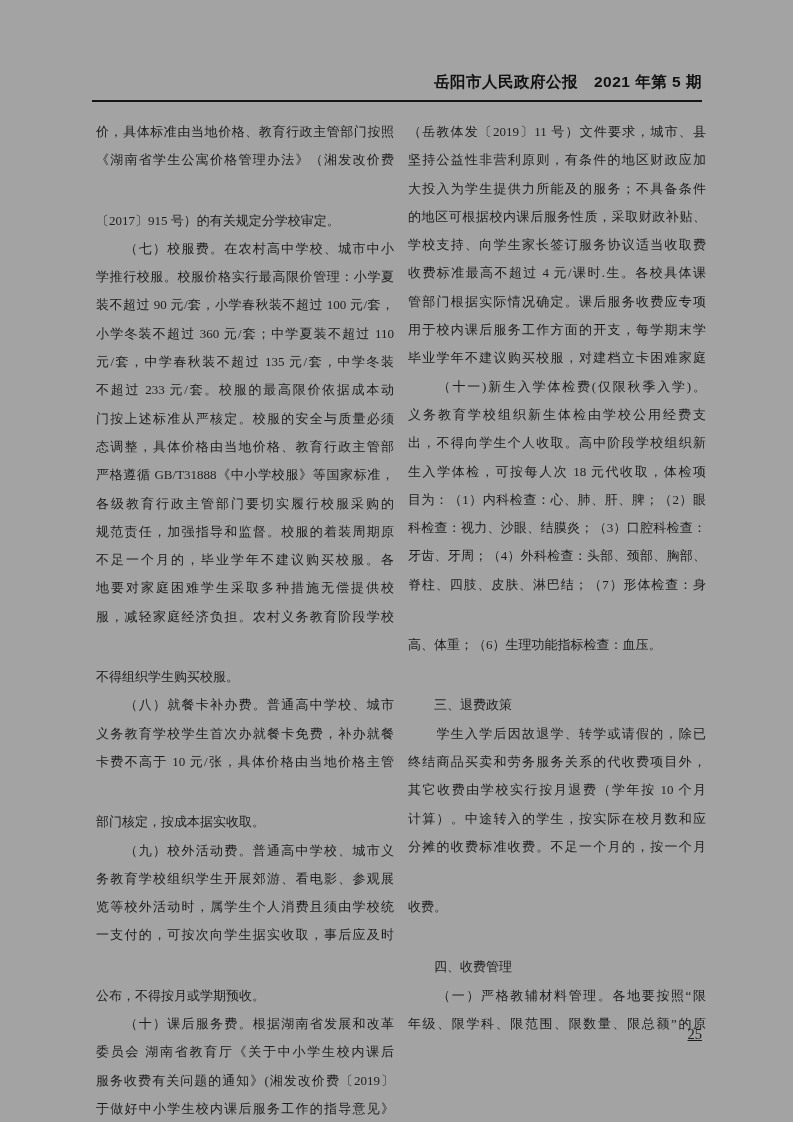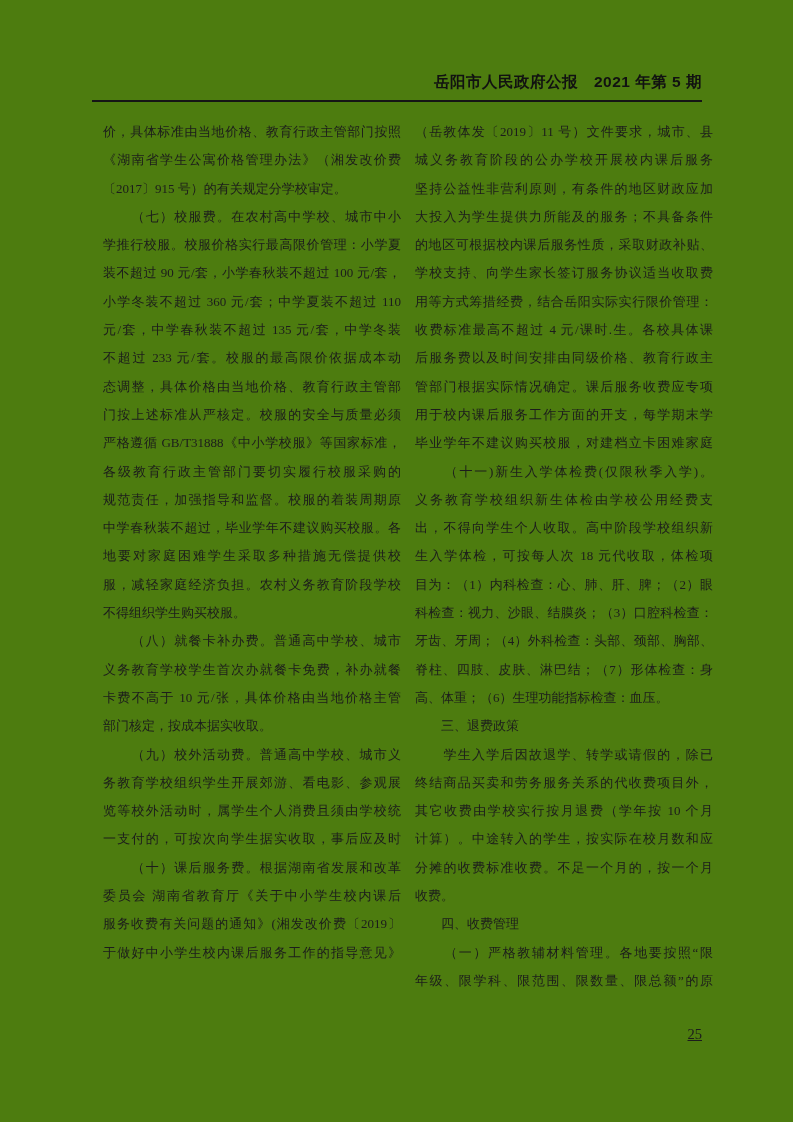--- a/index.html
+++ b/index.html
@@ -8,7 +8,7 @@
     position: relative;
     width: 793px;
     height: 1122px;
-    background: #4d7c0f;
+    background: #a3a3a3;
     font-family: "Liberation Serif", serif;
     color: #1c1c1c;
     overflow: hidden;

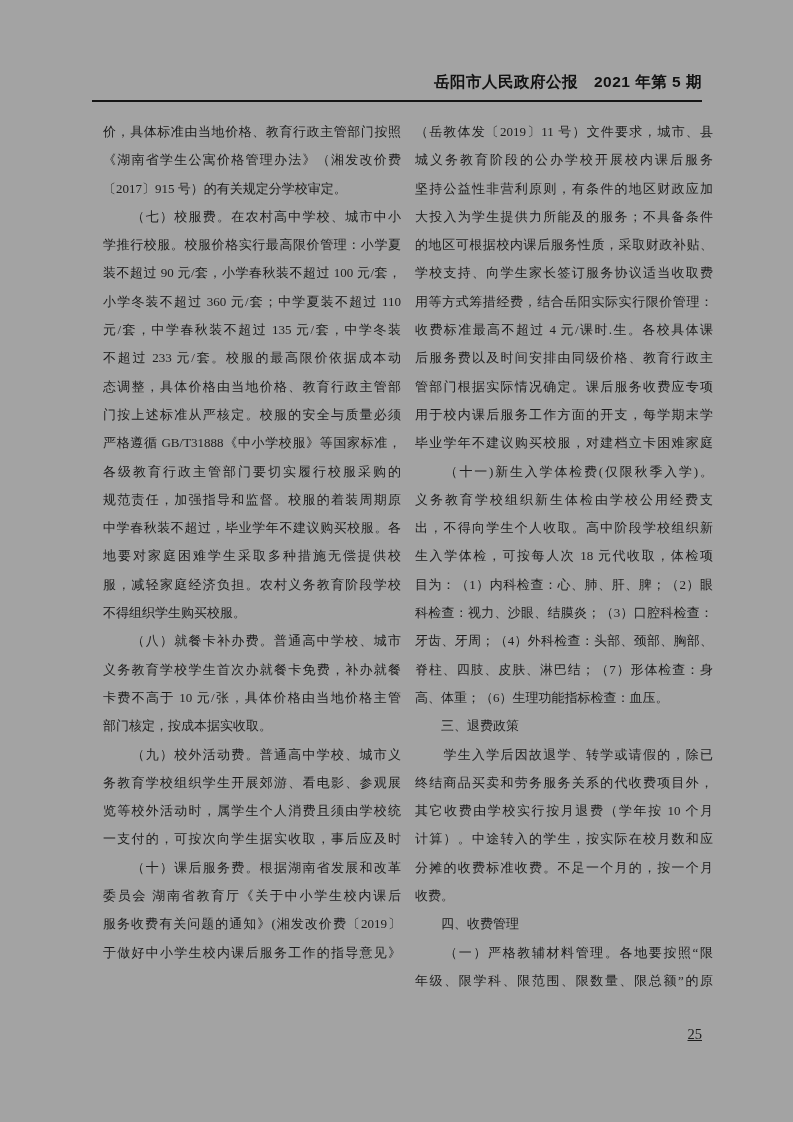--- a/index.html
+++ b/index.html
@@ -34,7 +34,7 @@
   }
   .columns {
     position: absolute;
-    left: 103px;
+    left: 96px;
     top: 118px;
     width: 610px;
     display: flex;

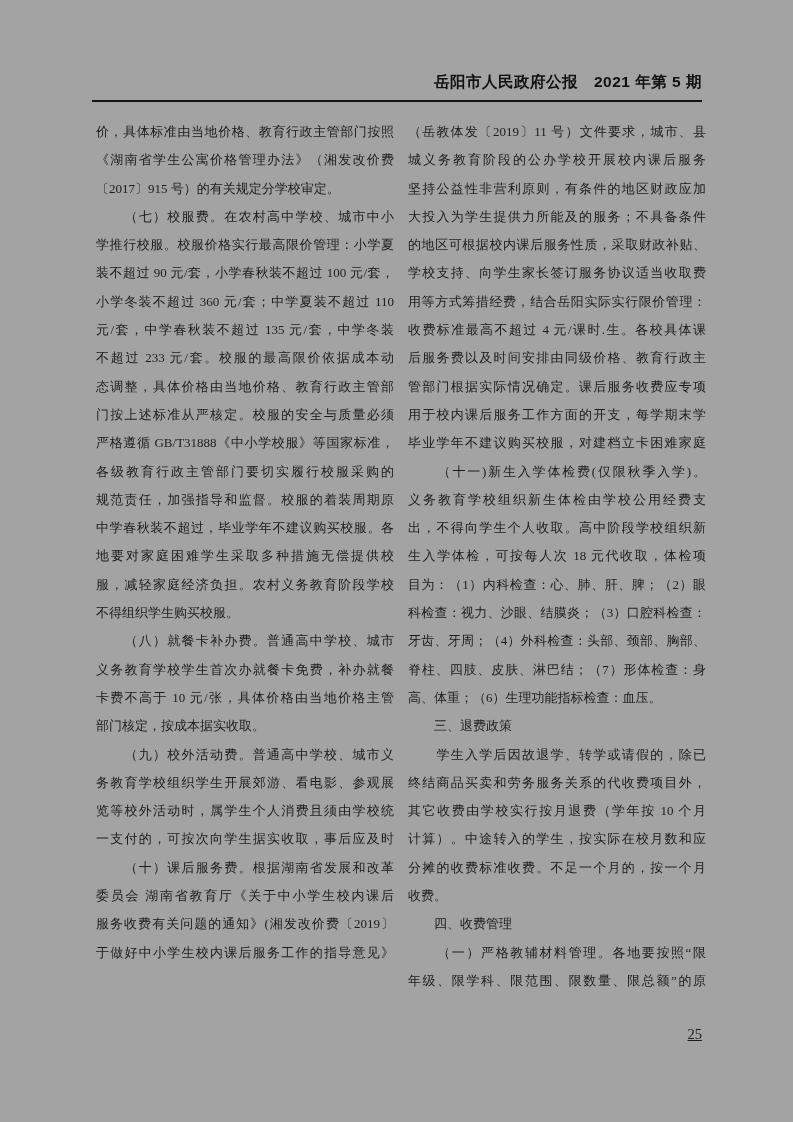--- a/index.html
+++ b/index.html
@@ -107,7 +107,6 @@
       </div>
     <div class="col">
         <div class="line">（岳教体发〔2019〕11 号）文件要求，城市、县</div>
-        <div class="line">城义务教育阶段的公办学校开展校内课后服务</div>
         <div class="line">坚持公益性非营利原则，有条件的地区财政应加</div>
         <div class="line">大投入为学生提供力所能及的服务；不具备条件</div>
         <div class="line">的地区可根据校内课后服务性质，采取财政补贴、</div>

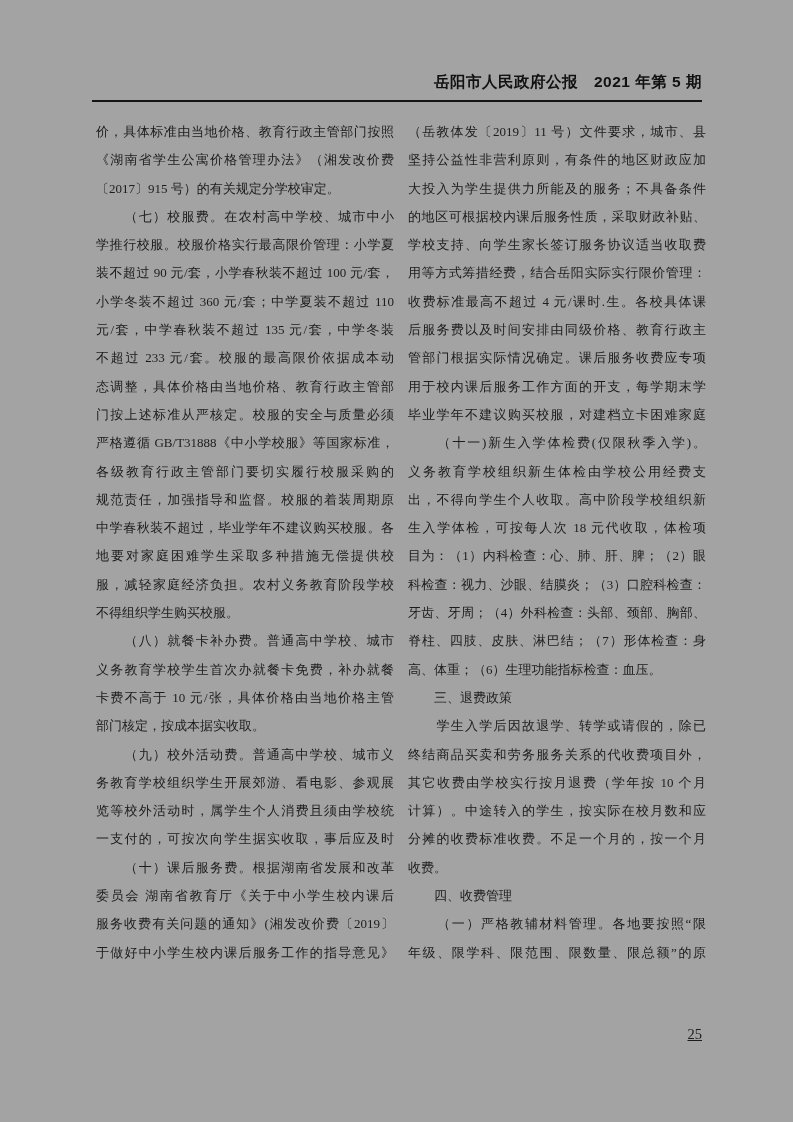--- a/index.html
+++ b/index.html
@@ -53,6 +53,7 @@
   .line.pe {
     text-align: left;
     text-align-last: left;
+    margin-top: 32px;
   }
   .page-num {
     position: absolute;

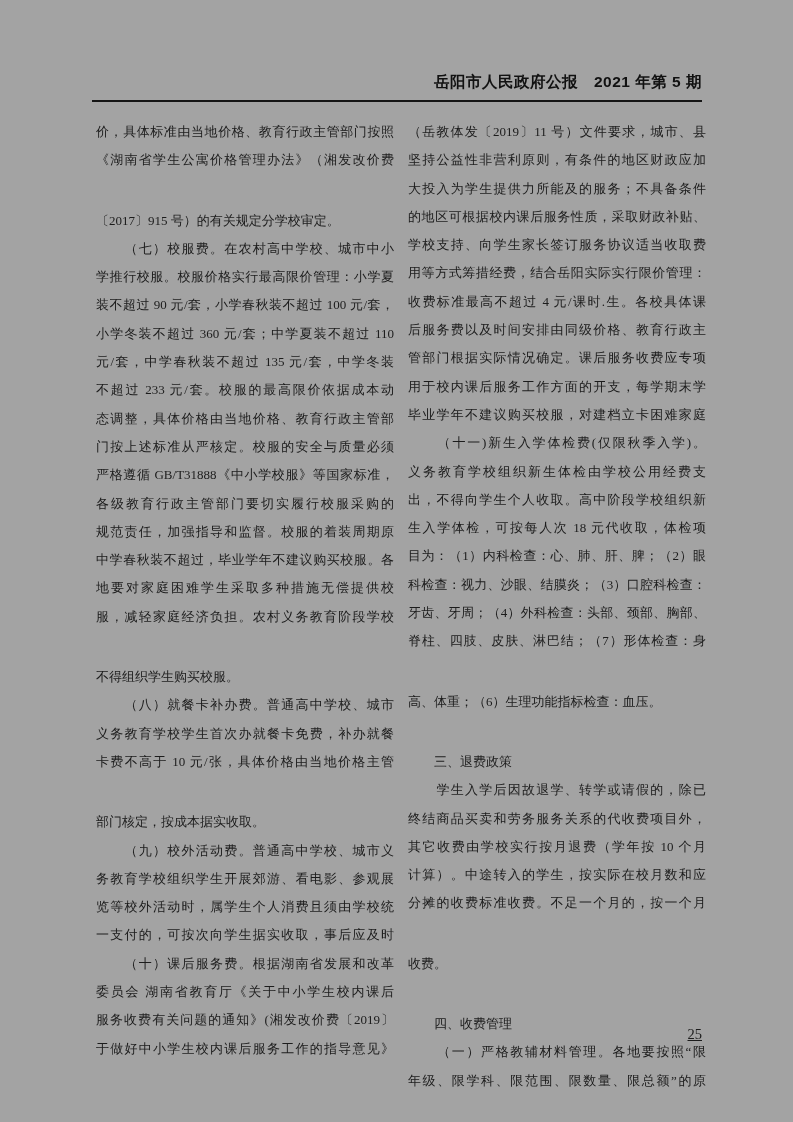--- a/index.html
+++ b/index.html
@@ -112,7 +112,6 @@
         <div class="line">大投入为学生提供力所能及的服务；不具备条件</div>
         <div class="line">的地区可根据校内课后服务性质，采取财政补贴、</div>
         <div class="line">学校支持、向学生家长签订服务协议适当收取费</div>
-        <div class="line">用等方式筹措经费，结合岳阳实际实行限价管理：</div>
         <div class="line">收费标准最高不超过 4 元/课时.生。各校具体课</div>
         <div class="line">后服务费以及时间安排由同级价格、教育行政主</div>
         <div class="line">管部门根据实际情况确定。课后服务收费应专项</div>

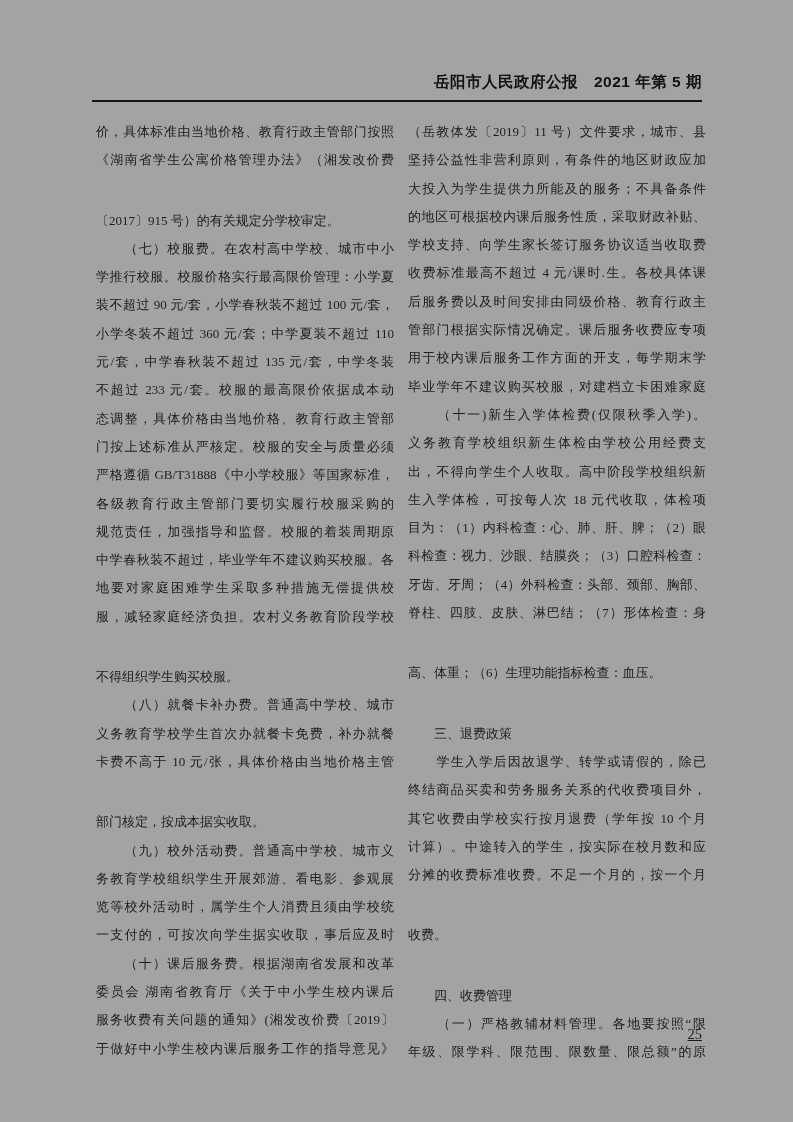--- a/index.html
+++ b/index.html
@@ -113,7 +113,6 @@
         <div class="line">的地区可根据校内课后服务性质，采取财政补贴、</div>
         <div class="line">学校支持、向学生家长签订服务协议适当收取费</div>
         <div class="line">收费标准最高不超过 4 元/课时.生。各校具体课</div>
-        <div class="line">后服务费以及时间安排由同级价格、教育行政主</div>
         <div class="line">管部门根据实际情况确定。课后服务收费应专项</div>
         <div class="line">用于校内课后服务工作方面的开支，每学期末学</div>
         <div class="line">毕业学年不建议购买校服，对建档立卡困难家庭</div>

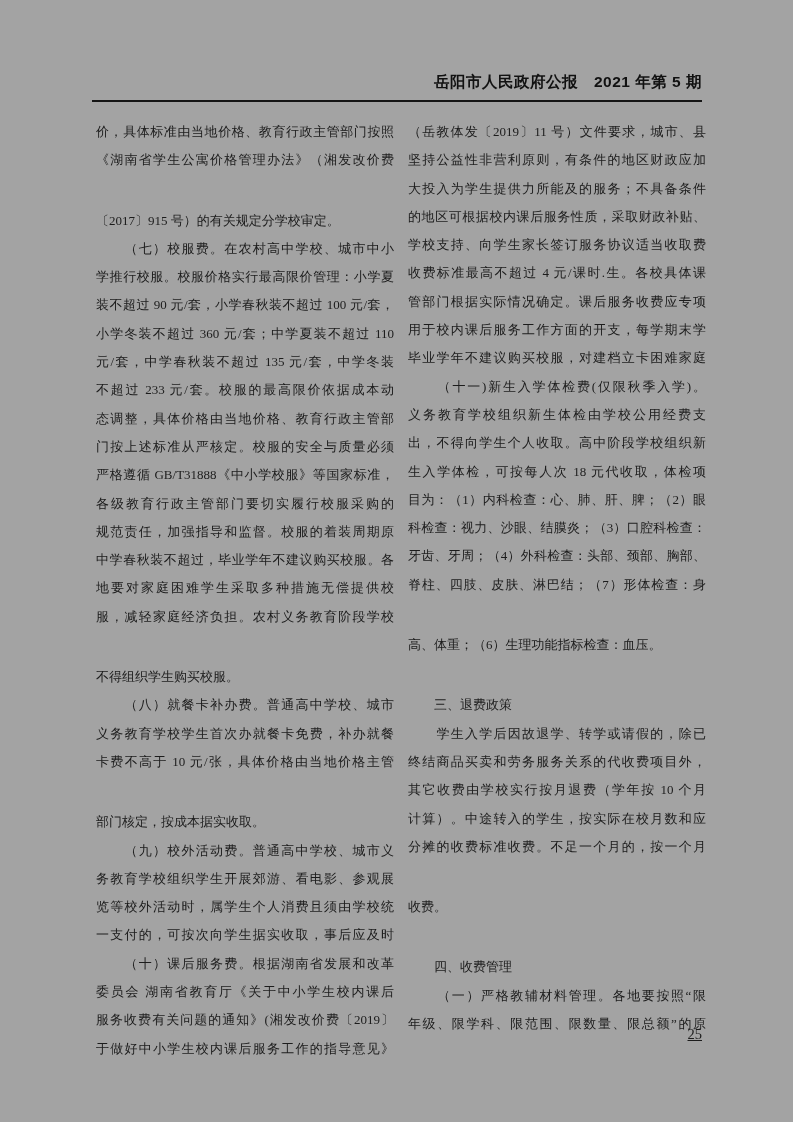--- a/index.html
+++ b/index.html
@@ -84,8 +84,8 @@
         <div class="line">小学冬装不超过 360 元/套；中学夏装不超过 110</div>
         <div class="line">元/套，中学春秋装不超过 135 元/套，中学冬装</div>
         <div class="line">不超过 233 元/套。校服的最高限价依据成本动</div>
+        <div class="line">门按上述标准从严核定。校服的安全与质量必须</div>
         <div class="line">态调整，具体价格由当地价格、教育行政主管部</div>
-        <div class="line">门按上述标准从严核定。校服的安全与质量必须</div>
         <div class="line">严格遵循 GB/T31888《中小学校服》等国家标准，</div>
         <div class="line">各级教育行政主管部门要切实履行校服采购的</div>
         <div class="line">规范责任，加强指导和监督。校服的着装周期原</div>

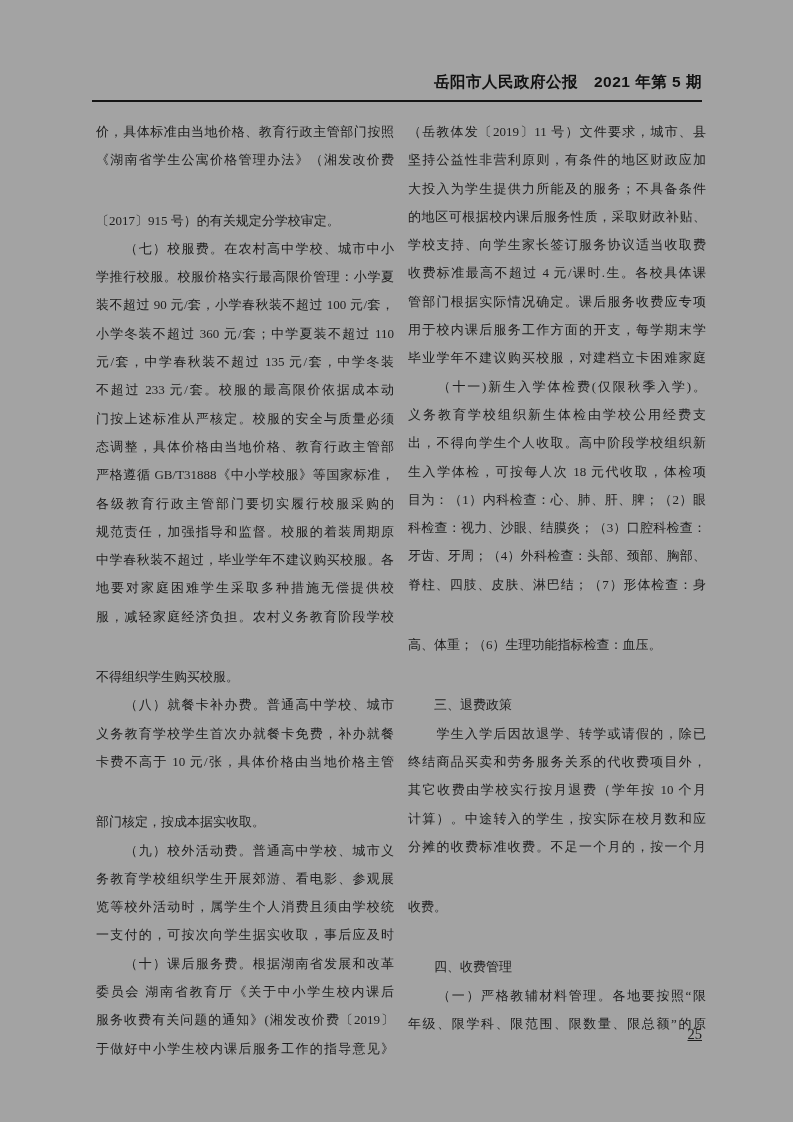--- a/index.html
+++ b/index.html
@@ -89,7 +89,7 @@
         <div class="line">严格遵循 GB/T31888《中小学校服》等国家标准，</div>
         <div class="line">各级教育行政主管部门要切实履行校服采购的</div>
         <div class="line">规范责任，加强指导和监督。校服的着装周期原</div>
-        <div class="line">中学春秋装不超过，毕业学年不建议购买校服。各</div>
+        <div class="line">不足一个月的，毕业学年不建议购买校服。各</div>
         <div class="line">地要对家庭困难学生采取多种措施无偿提供校</div>
         <div class="line">服，减轻家庭经济负担。农村义务教育阶段学校</div>
         <div class="line pe">不得组织学生购买校服。</div>

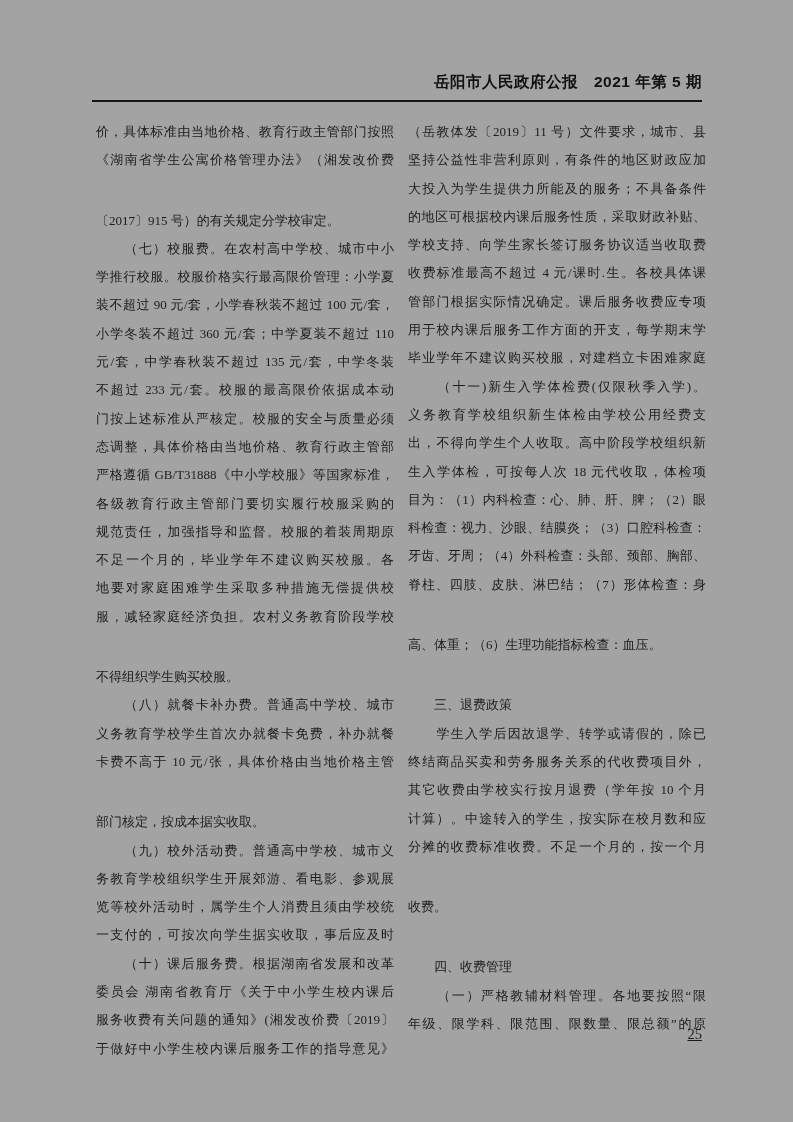--- a/index.html
+++ b/index.html
@@ -101,6 +101,7 @@
         <div class="line">务教育学校组织学生开展郊游、看电影、参观展</div>
         <div class="line">览等校外活动时，属学生个人消费且须由学校统</div>
         <div class="line">一支付的，可按次向学生据实收取，事后应及时</div>
+        <div class="line pe">公布，不得按月或学期预收。</div>
         <div class="line">　　（十）课后服务费。根据湖南省发展和改革</div>
         <div class="line">委员会 湖南省教育厅《关于中小学生校内课后</div>
         <div class="line">服务收费有关问题的通知》(湘发改价费〔2019〕</div>

